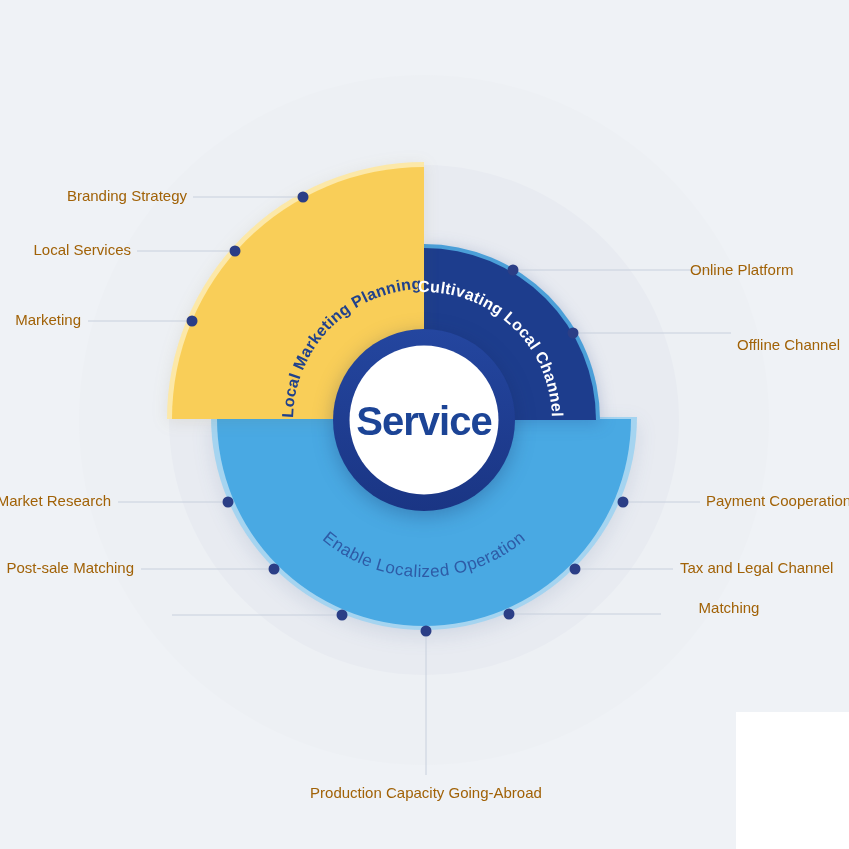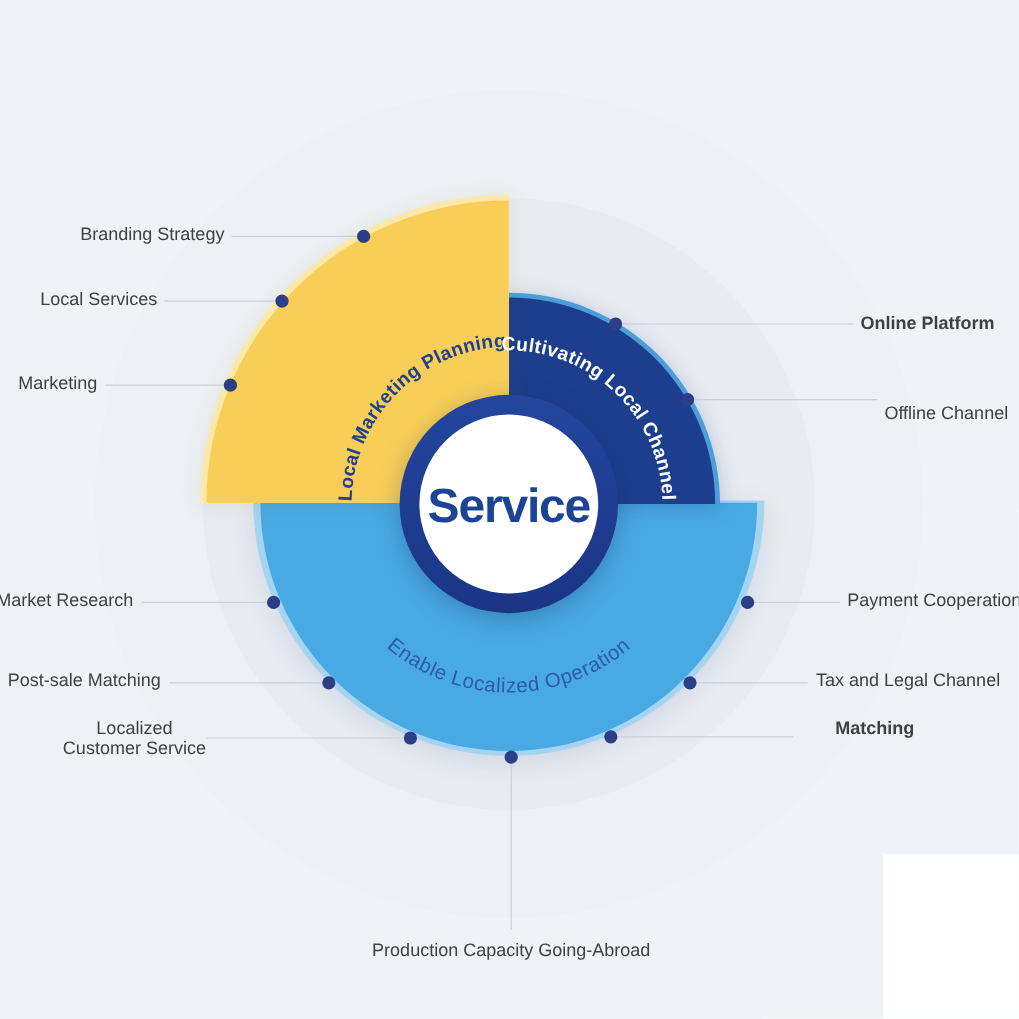--- a/index.html
+++ b/index.html
@@ -18,7 +18,7 @@
     position:absolute;
     font-size:15px;
     font-weight:500;
-    color:#404040;
+    color:#a16207;
     line-height:16px;
     white-space:nowrap;
   }

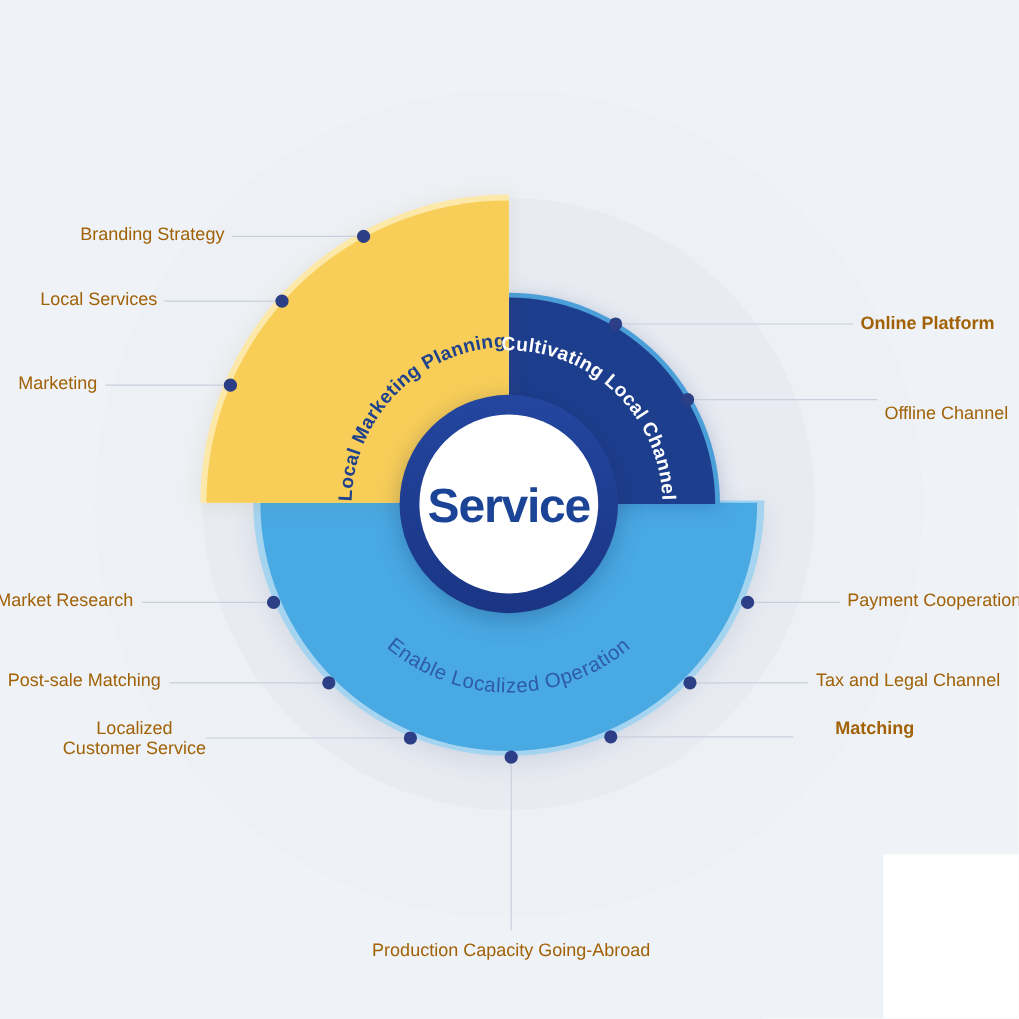--- a/index.html
+++ b/index.html
@@ -123,7 +123,7 @@
     <span>Customer Service</span>
   </div>
 
-  <div class="callout-label align-left" style="left:717px;top:262px;font-weight:bold;">Online Platform</div>
+  <div class="callout-label align-left" style="left:690px;top:262px;">Online Platform</div>
   <div class="callout-label align-left" style="left:737px;top:324px;margin-top:13px;">Offline Channel</div>
   <div class="callout-label align-left" style="left:706px;top:493px;">Payment Cooperation</div>
   <div class="callout-label align-left" style="left:680px;top:560px;">Tax and Legal Channel</div>

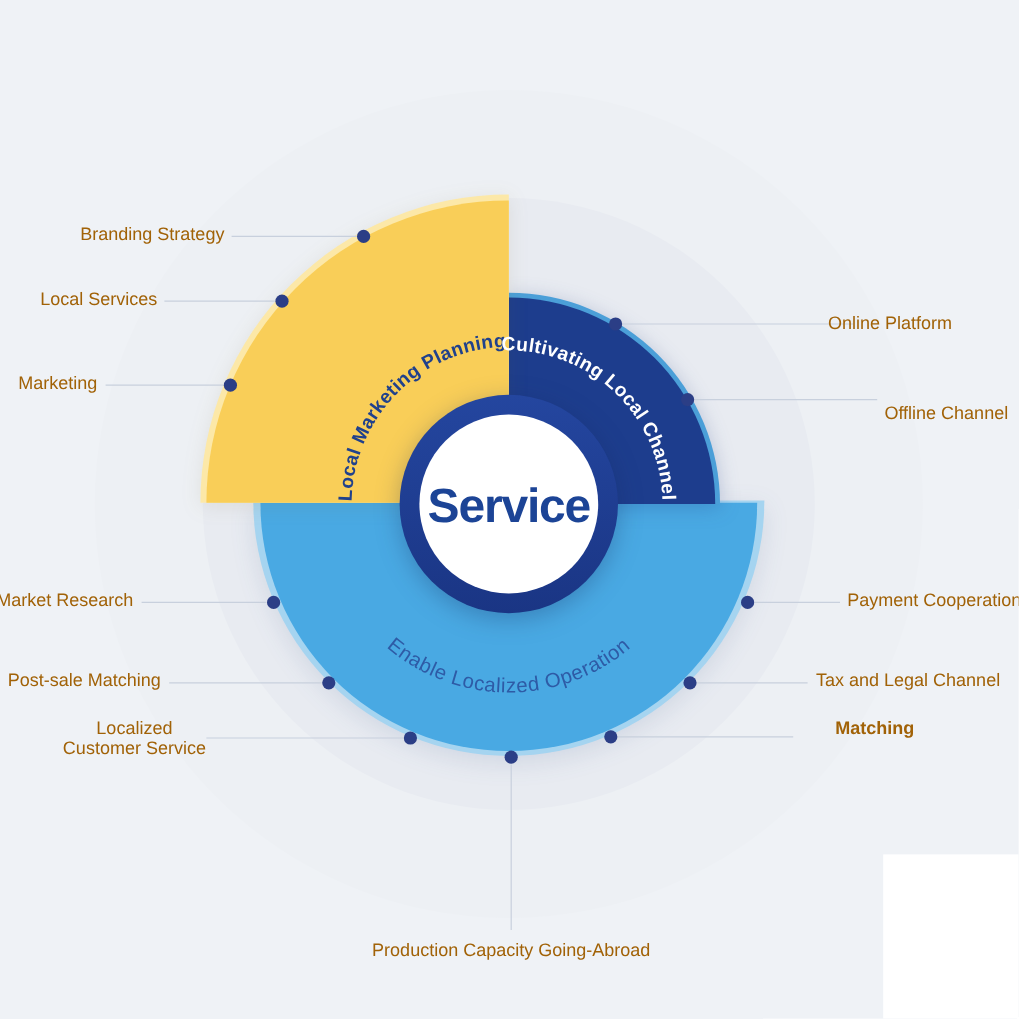--- a/index.html
+++ b/index.html
@@ -118,10 +118,6 @@
   <div class="callout-label align-right" style="right:768px;top:312px;">Marketing</div>
   <div class="callout-label align-right" style="right:738px;top:493px;">Market Research</div>
   <div class="callout-label align-right" style="right:715px;top:560px;">Post-sale Matching</div>
-  <div class="callout-label align-center two-line" style="left:12px;top:600px;width:200px;">
-    <span>Localized</span>
-    <span>Customer Service</span>
-  </div>
 
   <div class="callout-label align-left" style="left:690px;top:262px;">Online Platform</div>
   <div class="callout-label align-left" style="left:737px;top:324px;margin-top:13px;">Offline Channel</div>

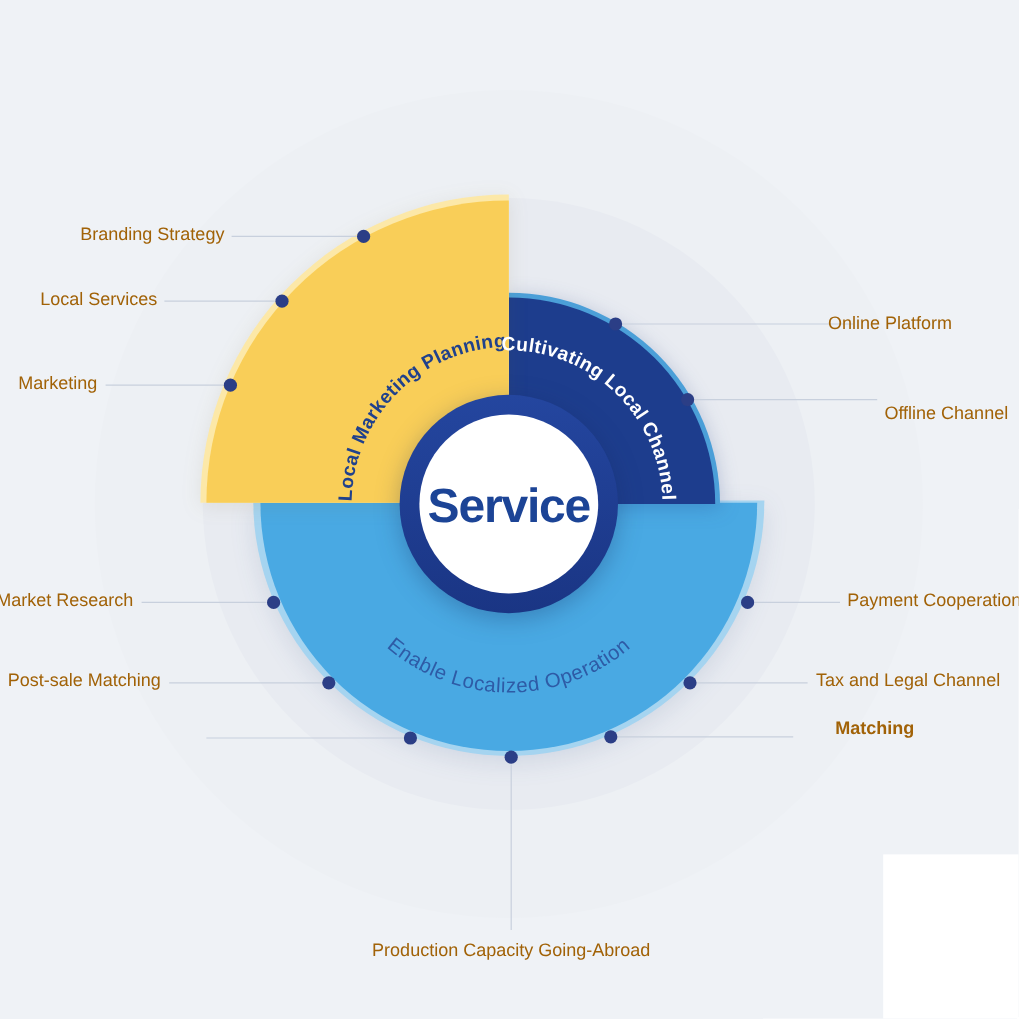--- a/index.html
+++ b/index.html
@@ -123,7 +123,7 @@
   <div class="callout-label align-left" style="left:737px;top:324px;margin-top:13px;">Offline Channel</div>
   <div class="callout-label align-left" style="left:706px;top:493px;">Payment Cooperation</div>
   <div class="callout-label align-left" style="left:680px;top:560px;">Tax and Legal Channel</div>
-  <div class="callout-label align-center two-line" style="left:629px;top:600px;width:200px;font-weight:bold;">
+  <div class="callout-label align-center two-line" style="left:629px;top:600px;width:200px;">
     <span>Matching</span>
   </div>
 

